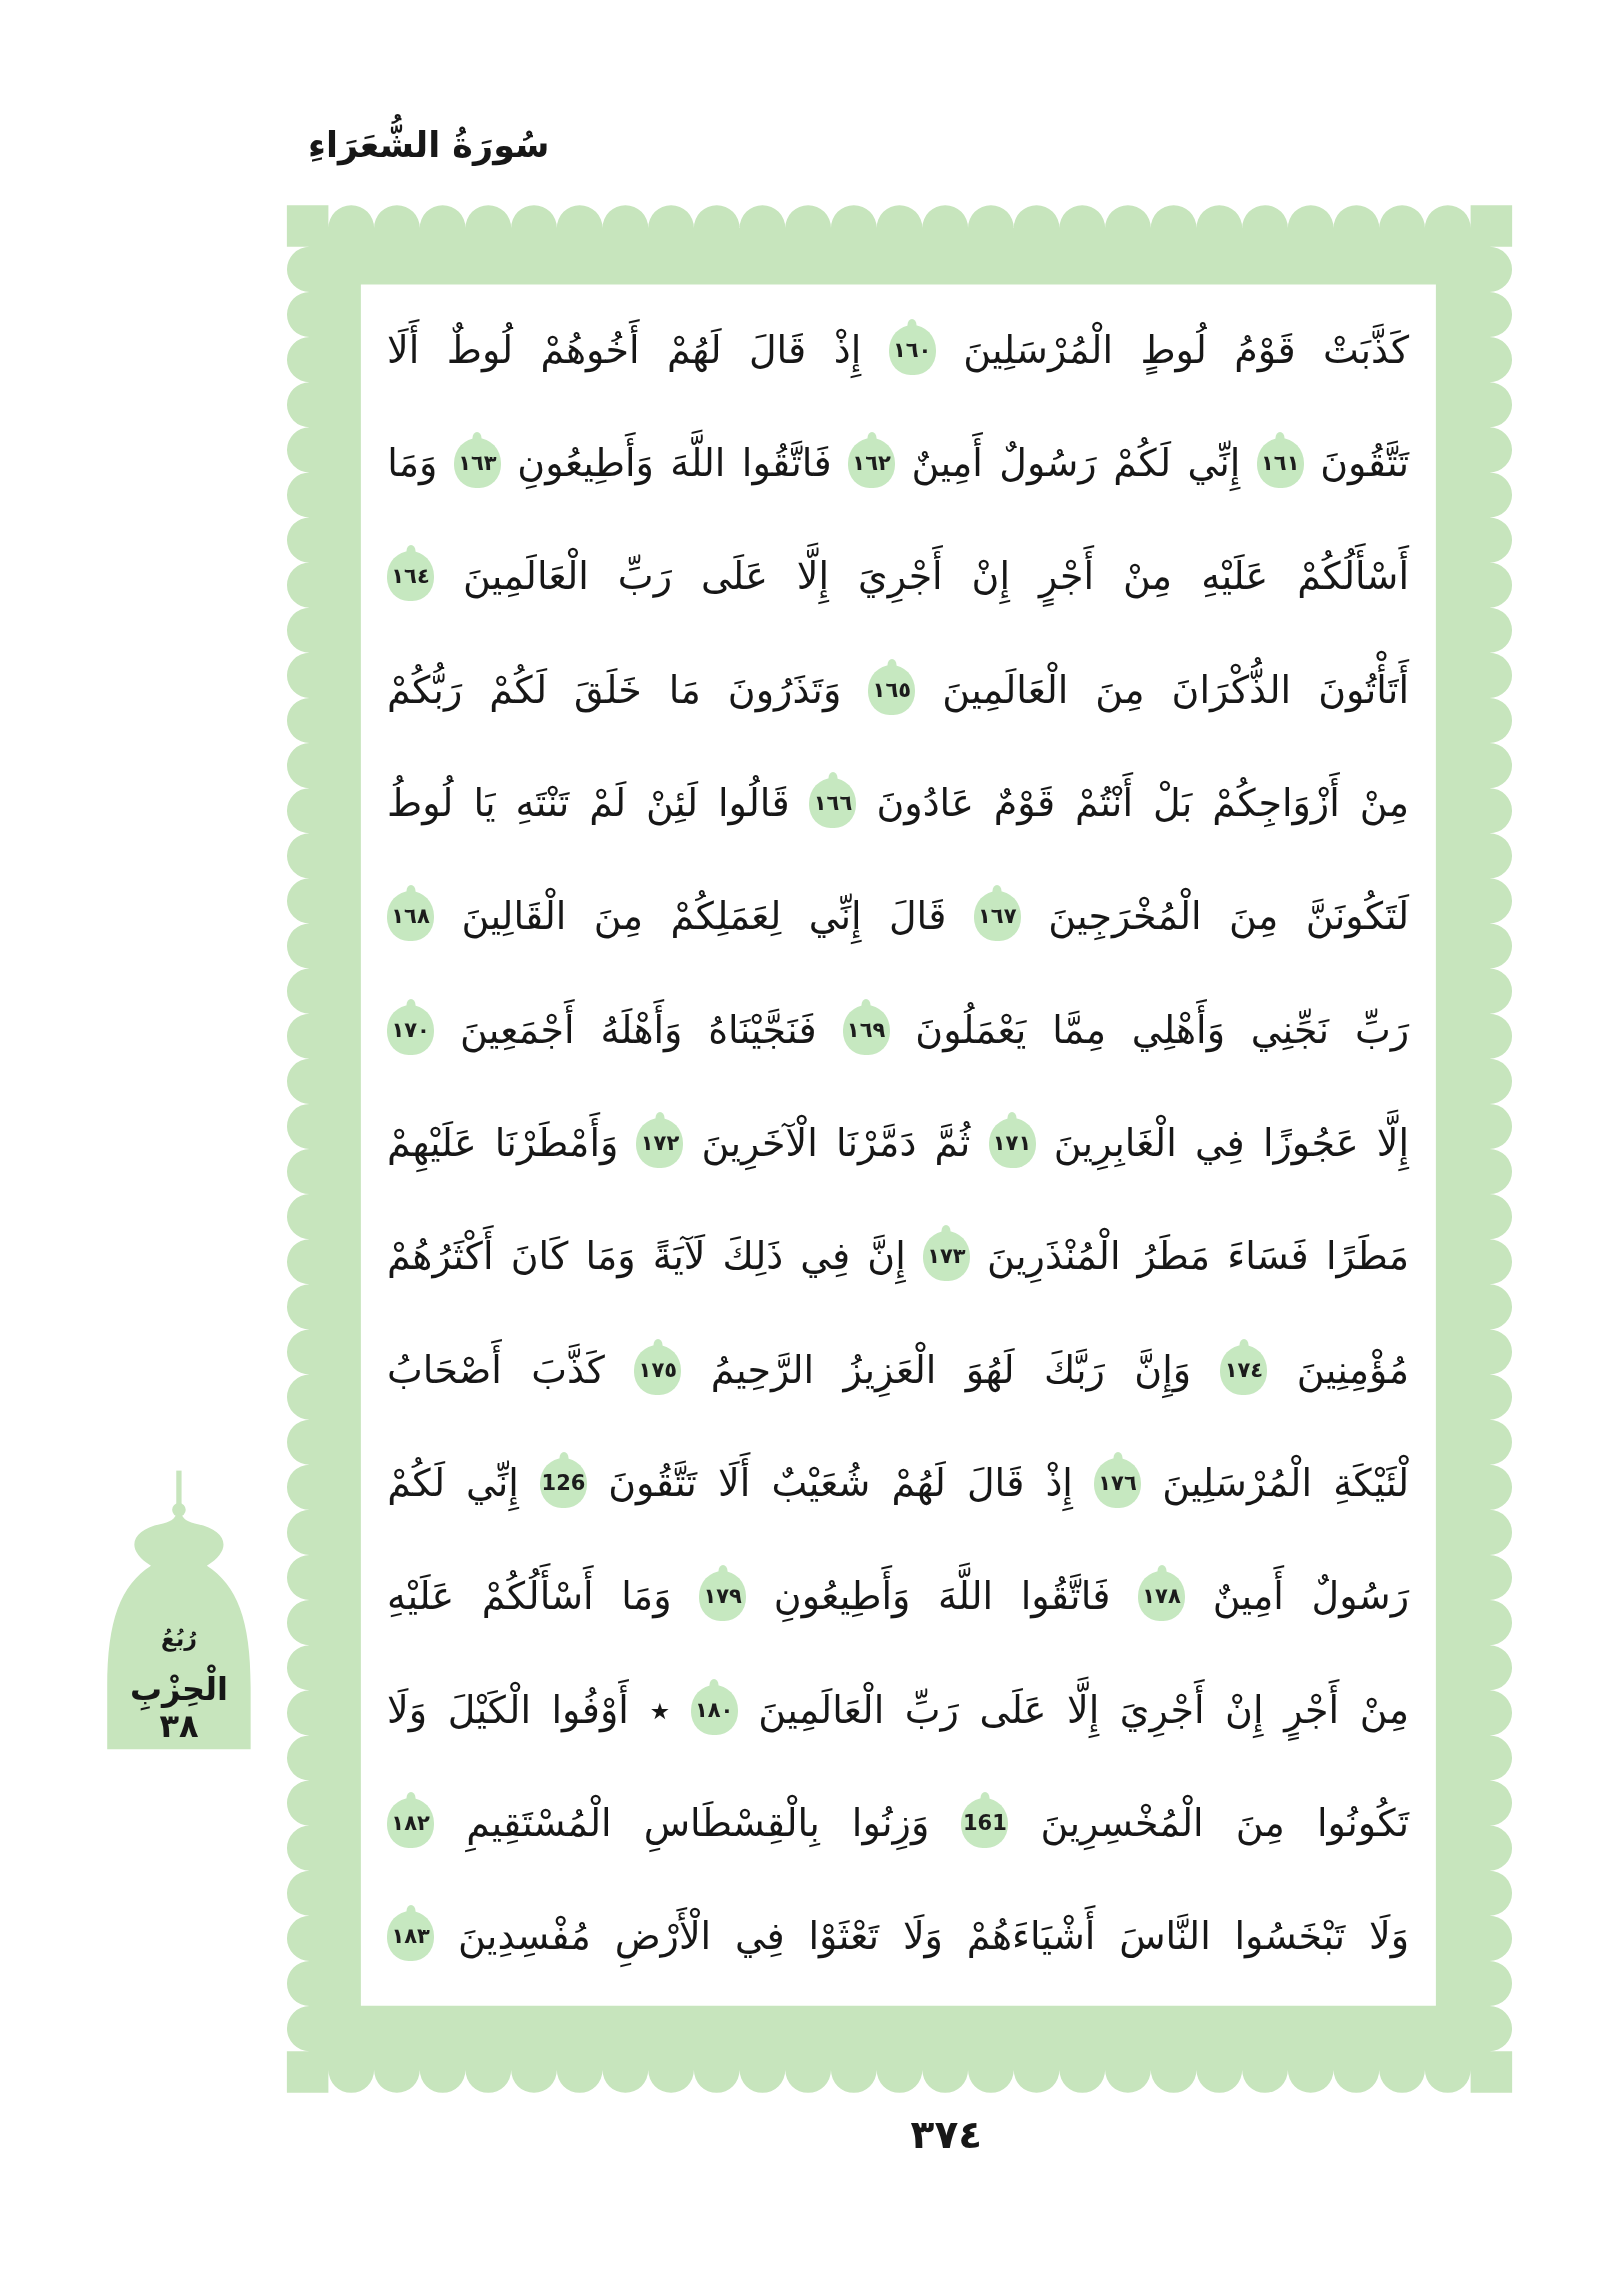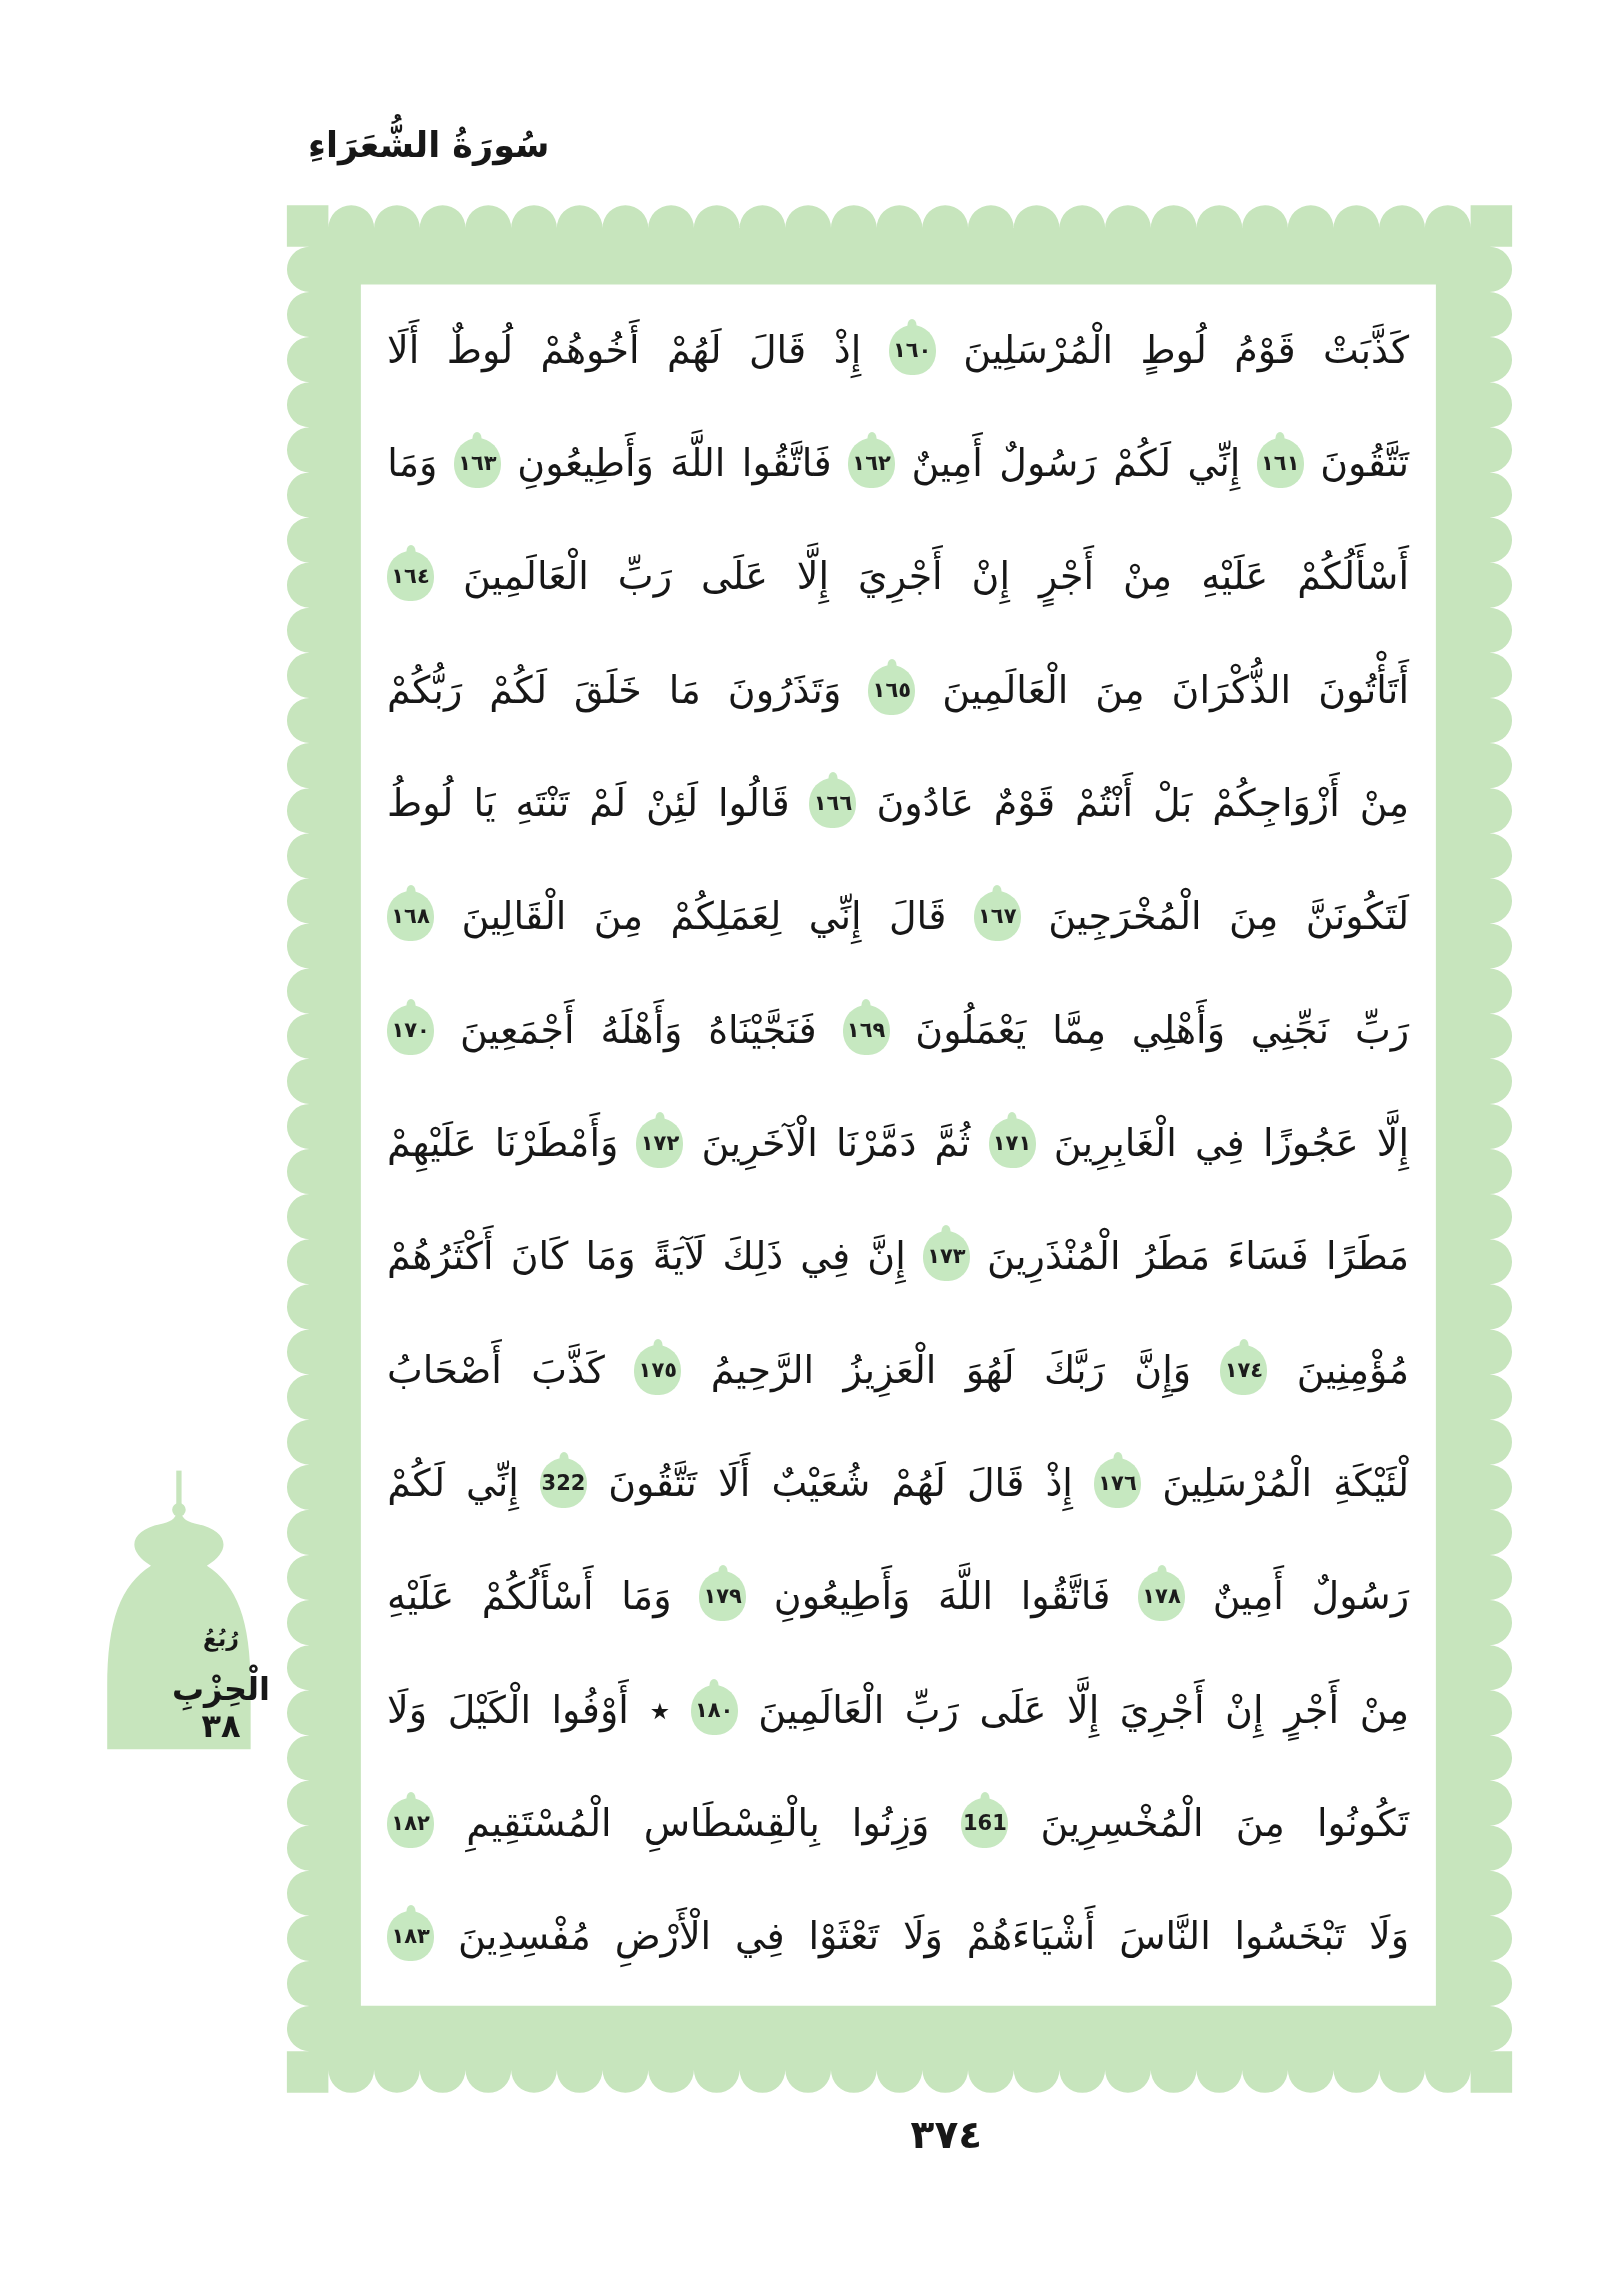--- a/index.html
+++ b/index.html
@@ -221,7 +221,7 @@
         <span class="word">شُعَيْبٌ</span>
         <span class="word">أَلَا</span>
         <span class="word">تَتَّقُونَ</span>
-        <span class="vmark">322</span>
+        <span class="vmark">126</span>
         <span class="word">إِنِّي</span>
         <span class="word">لَكُمْ</span>
       </div>

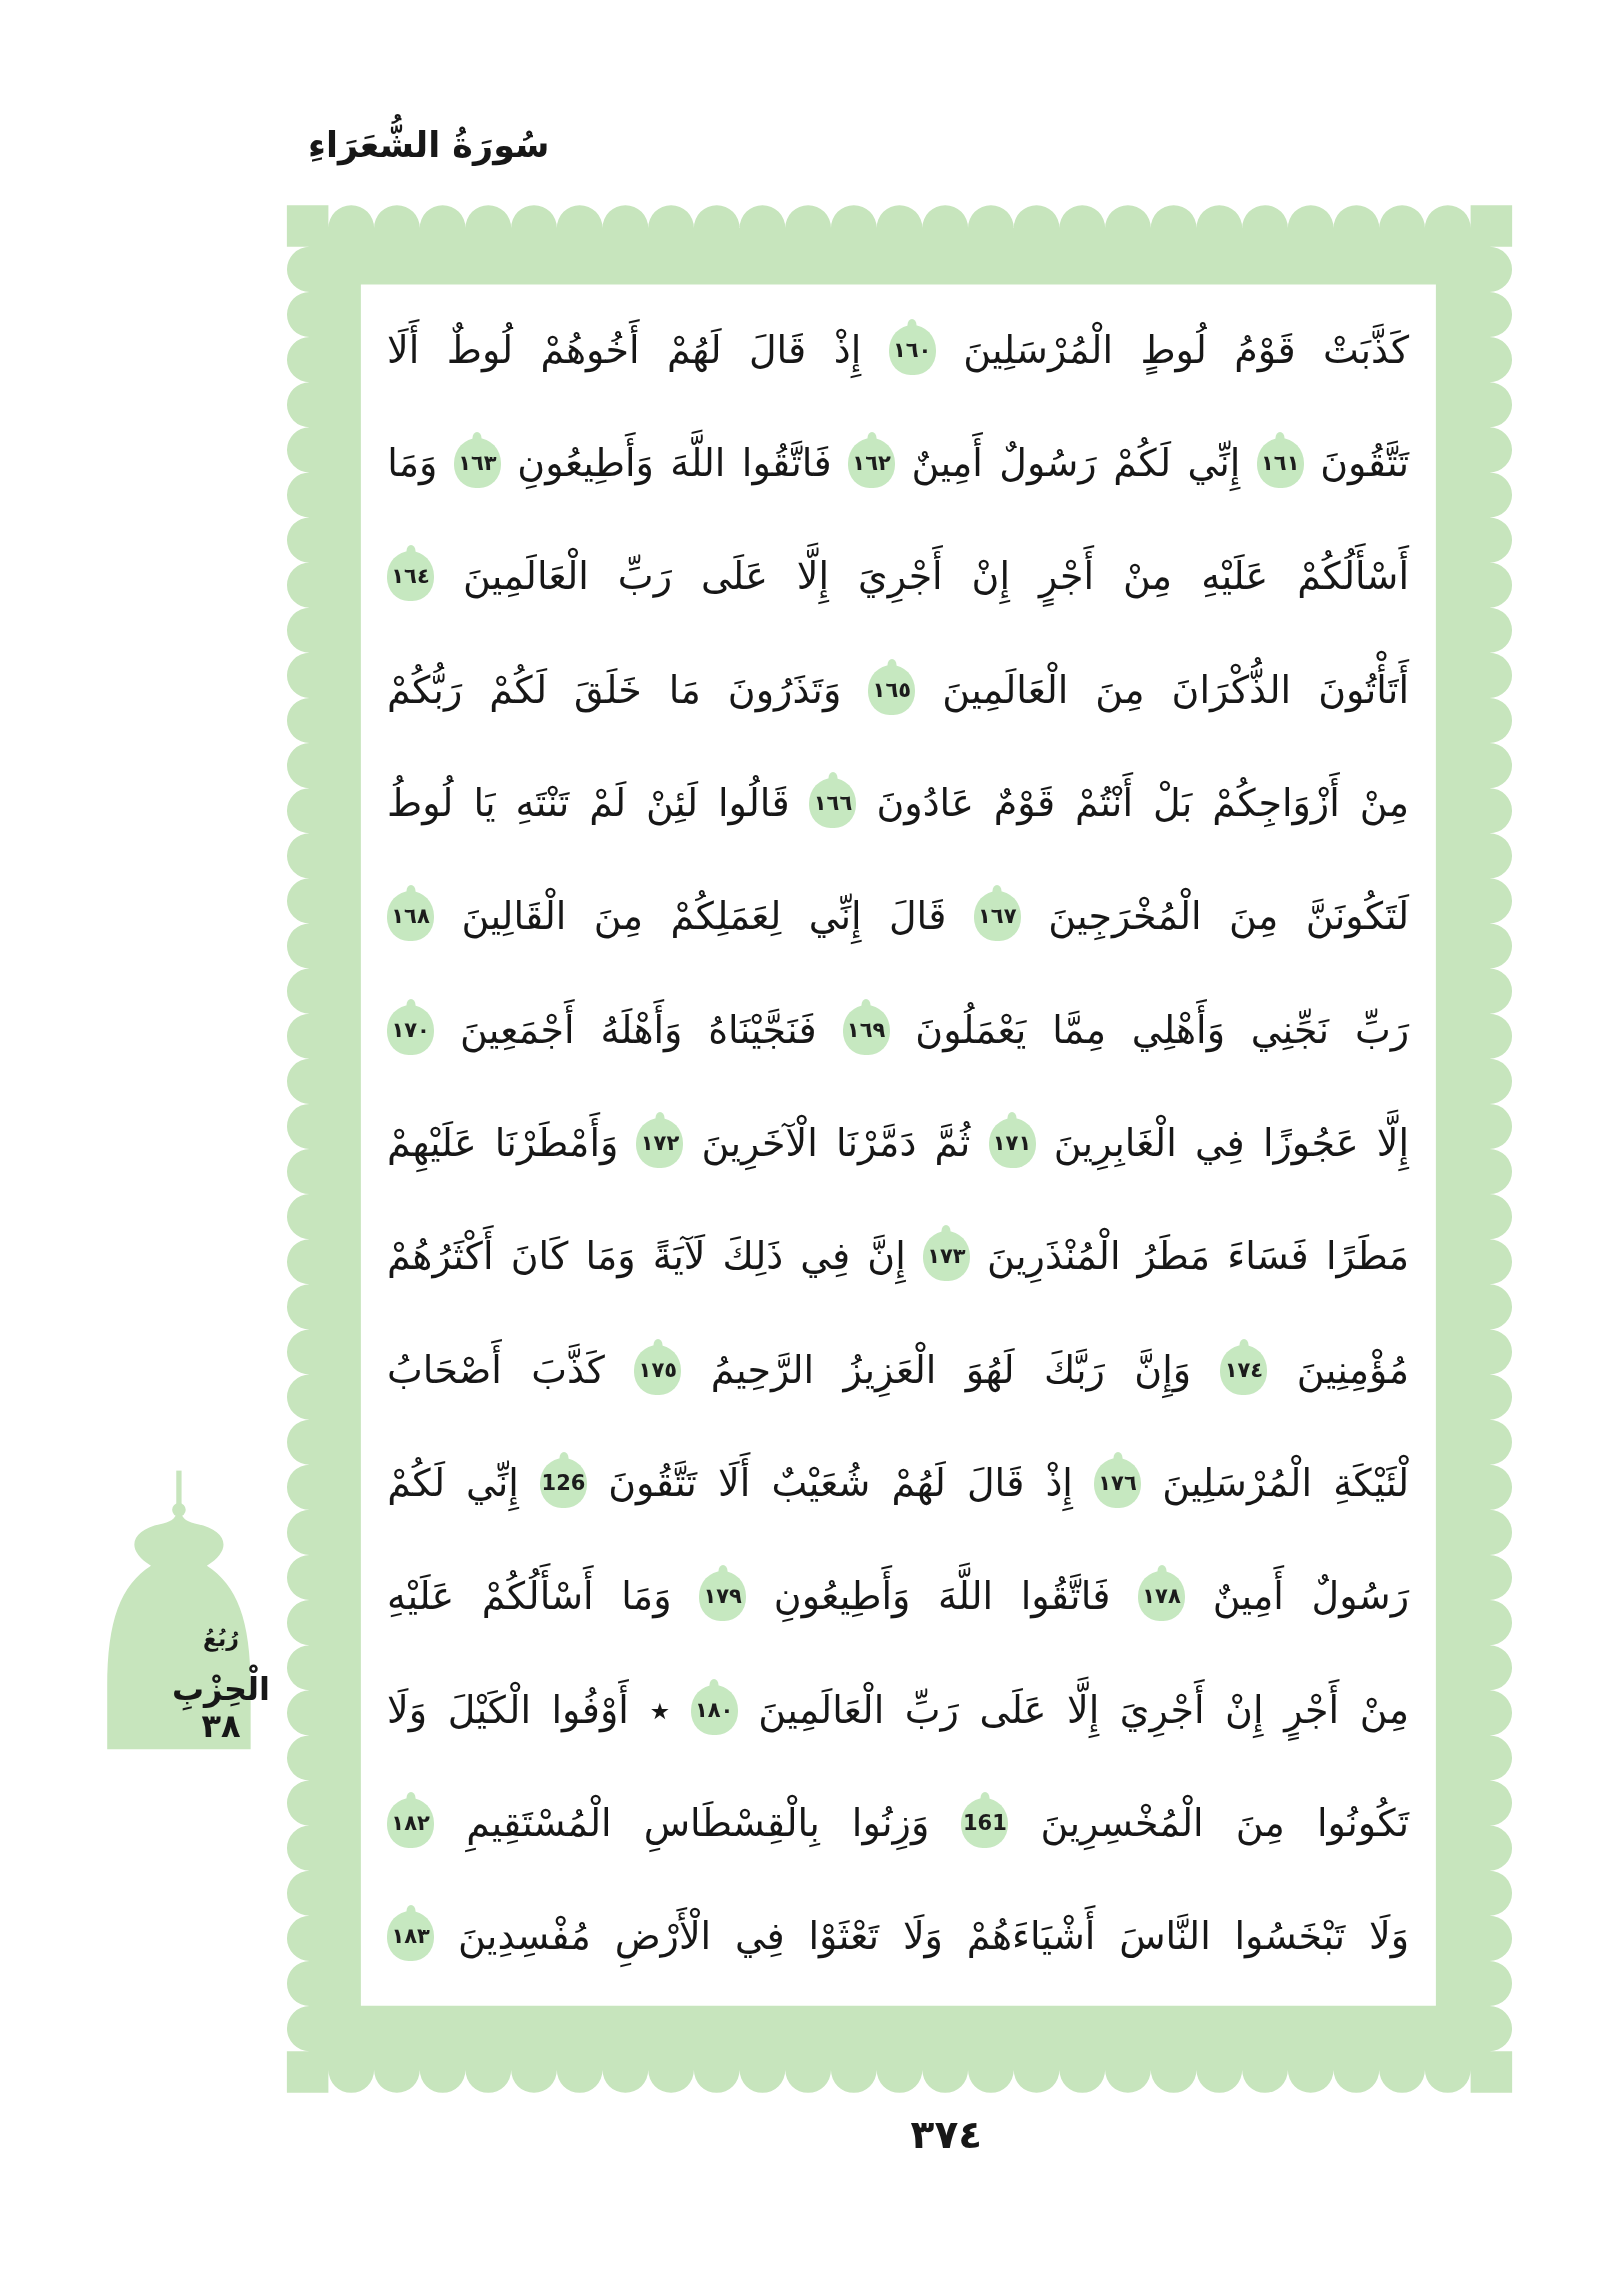--- a/index.html
+++ b/index.html
@@ -53,7 +53,7 @@
   .hizb-label{
     position:absolute;left:107px;top:1617px;width:144px;height:136px;
     display:flex;flex-direction:column;align-items:center;justify-content:center;
-    direction:rtl;color:var(--ink);text-align:center;line-height:1.15;padding-left:42px;
+    direction:rtl;color:var(--ink);text-align:center;line-height:1.15;
   }
   .hizb-quarter{font-size:22px;font-weight:bold;}
   .hizb-word{font-size:32px;font-weight:bold;margin-top:20px;}

